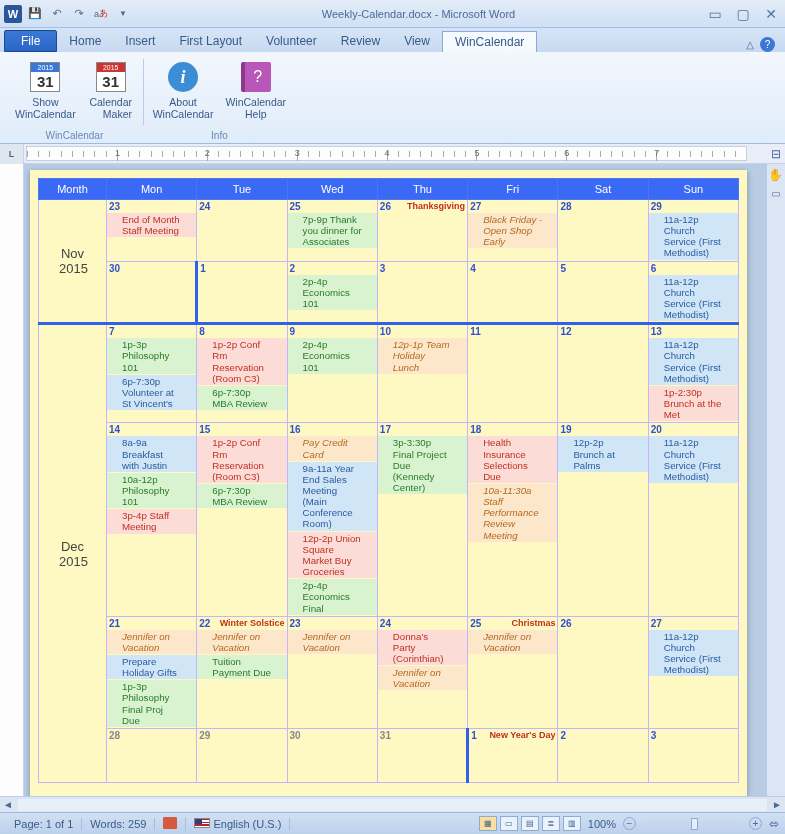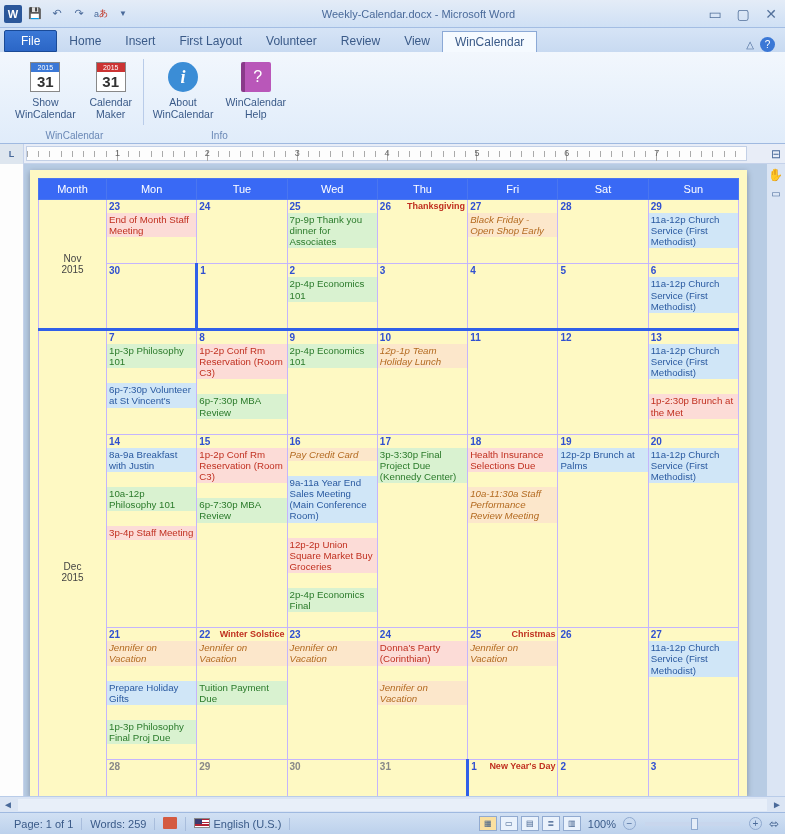--- a/index.html
+++ b/index.html
@@ -147,7 +147,7 @@
               <div class="cal-num">31</div>
             </div>
           </div>
-        <div class="ribbon-btn-label" style="white-space:pre-line;">Calendar
+        <div class="ribbon-btn-label" style="white-space:pre-line;text-align:right;">Calendar
 Maker</div>
       </div>
     </div>

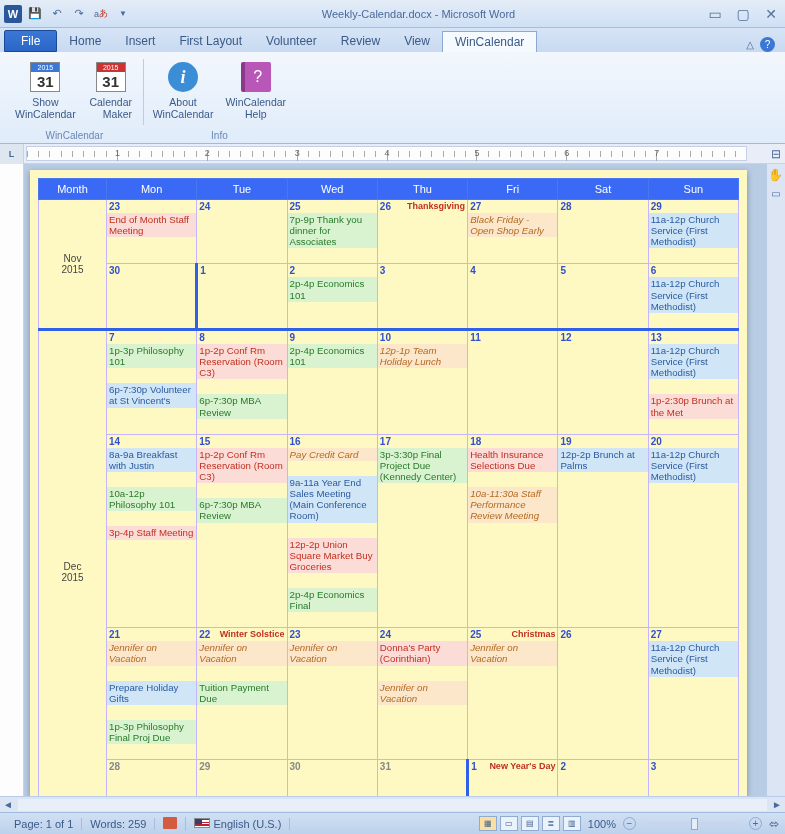--- a/index.html
+++ b/index.html
@@ -60,7 +60,7 @@
 .month-cell { text-align: center; vertical-align: middle !important; font-size: 10px; color: #444; padding: 20px !important; }
 .daynum { font-size: 10px; color: #3050d0; font-weight: bold; padding: 1px 2px; display: flex; justify-content: space-between; }
 .daynum.grey { color: #888; }
-.evt { font-size: 9.7px; padding: 1px 2px; margin: 0 0 15px 0; line-height: 1.15; }
+.evt { font-size: 9.7px; padding: 1px 15px; margin: 0 0 1px 0; line-height: 1.15; }
 .red { background: #fcdcd7; color: #c03020; }
 .green { background: #d9f2d0; color: #2a7a2a; }
 .blue { background: #d0e6f7; color: #2a5aa0; }

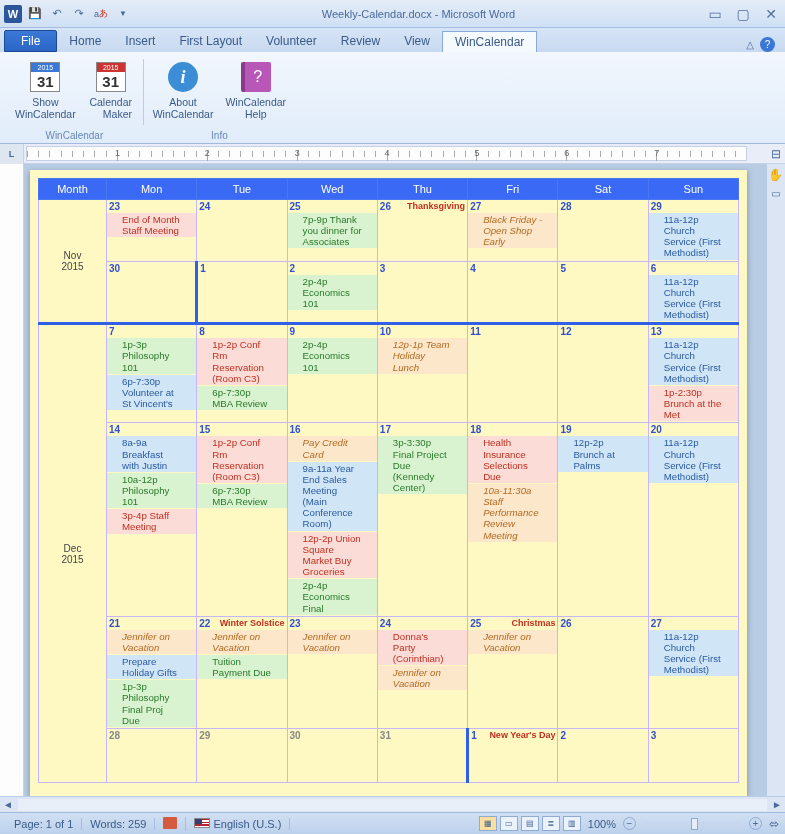--- a/index.html
+++ b/index.html
@@ -57,7 +57,7 @@
 .cal-table th { background: #3969f5; color: #fff; font-weight: normal; padding: 4px 2px; border: 1px solid #4a76f0; font-size: 11px; }
 .month-col { width: 68px; }
 .cal-table td { border: 1px solid #c4b5fd; vertical-align: top; padding: 0; height: 54px; }
-.month-cell { text-align: center; vertical-align: middle !important; font-size: 10px; color: #444; padding: 20px !important; }
+.month-cell { text-align: center; vertical-align: middle !important; font-size: 13px; color: #444; padding: 20px !important; }
 .daynum { font-size: 10px; color: #3050d0; font-weight: bold; padding: 1px 2px; display: flex; justify-content: space-between; }
 .daynum.grey { color: #888; }
 .evt { font-size: 9.7px; padding: 1px 15px; margin: 0 0 1px 0; line-height: 1.15; }

